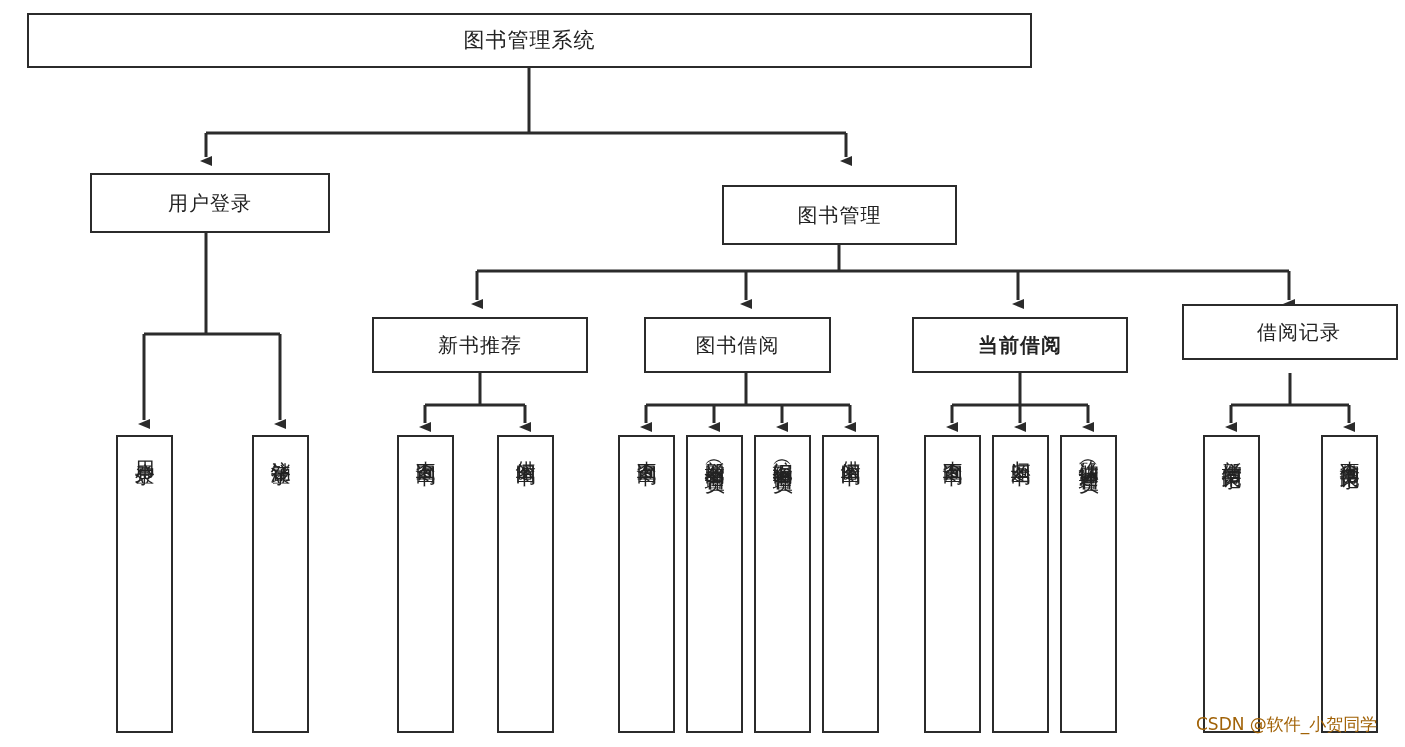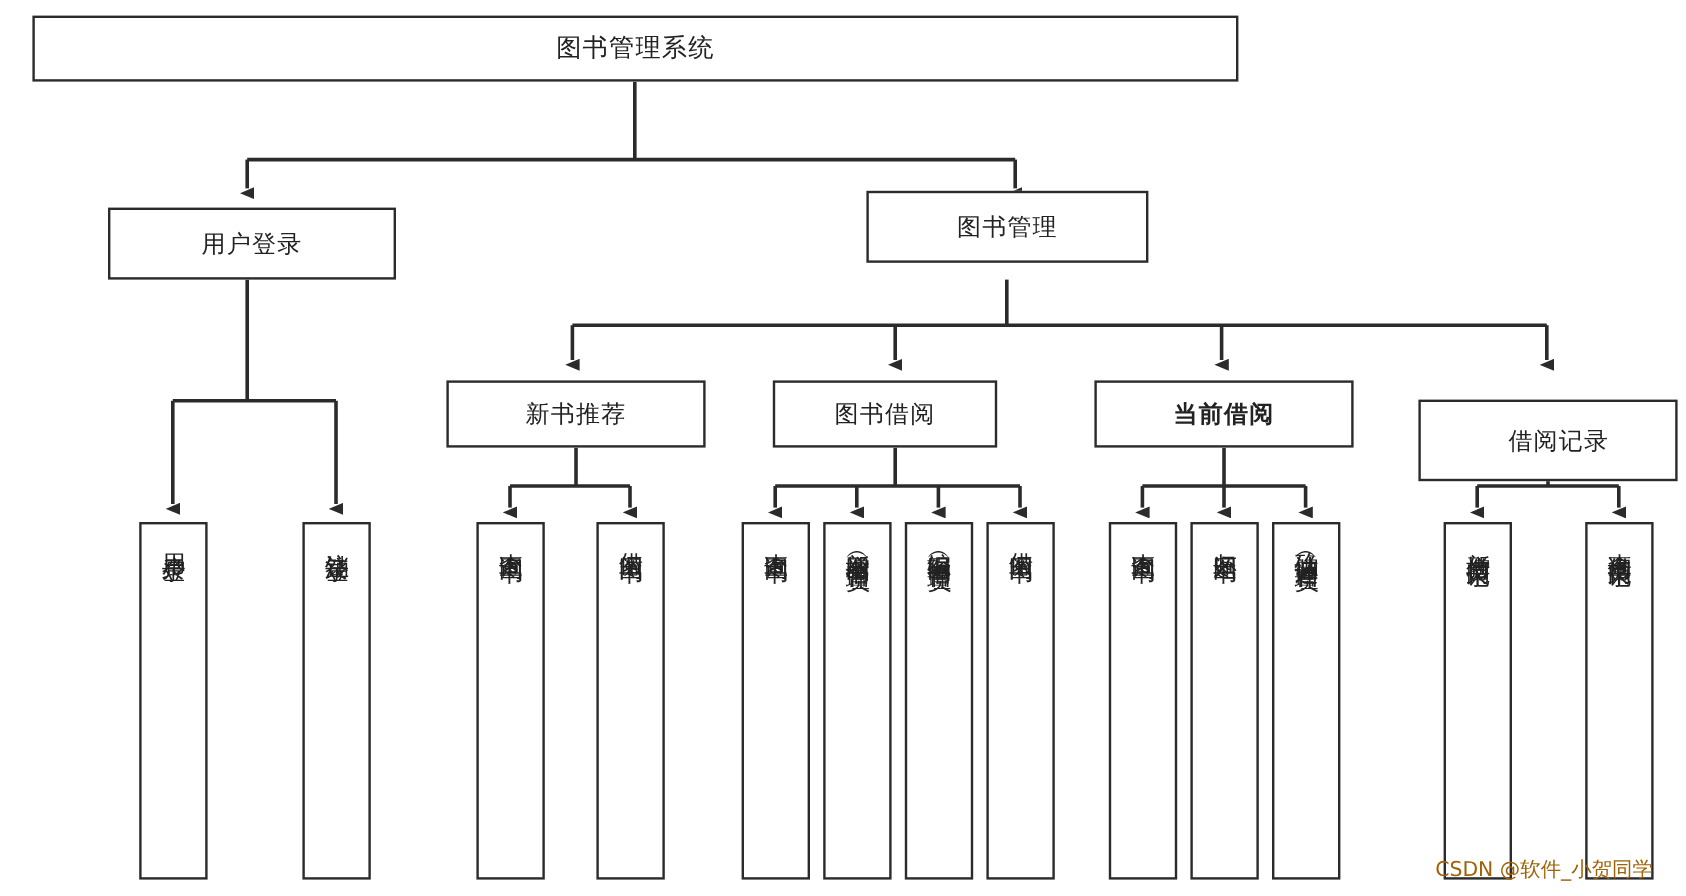--- a/index.html
+++ b/index.html
@@ -132,7 +132,7 @@
     <span>用户登录</span>
   </div>
 
-  <div class="node node-h" style="left:712px; top:159px; width:235px; height:60px;">
+  <div class="node node-h" style="left:712px; top:185px; width:235px; height:60px;">
     <span>图书管理</span>
   </div>
 

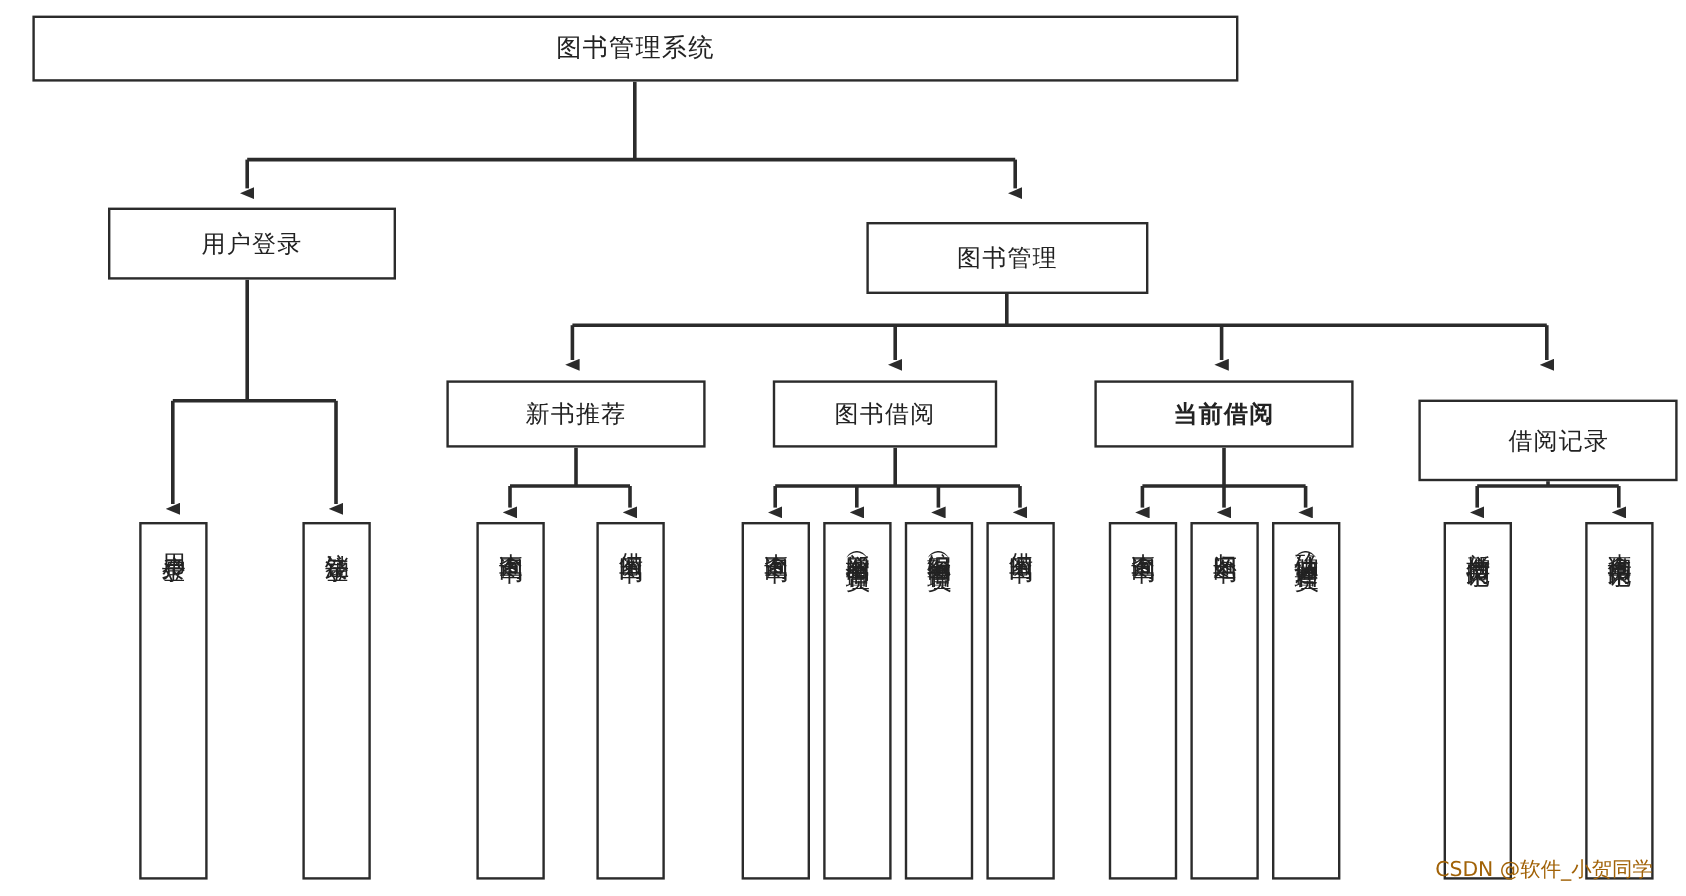--- a/index.html
+++ b/index.html
@@ -148,7 +148,7 @@
     <span>当前借阅</span>
   </div>
 
-  <div class="node node-h" style="left:1172px; top:333px; width:216px; height:68px;padding-left:18px;">
+  <div class="node node-h" style="left:1172px; top:304px; width:216px; height:56px;padding-left:18px;">
     <span>借阅记录</span>
   </div>
 

